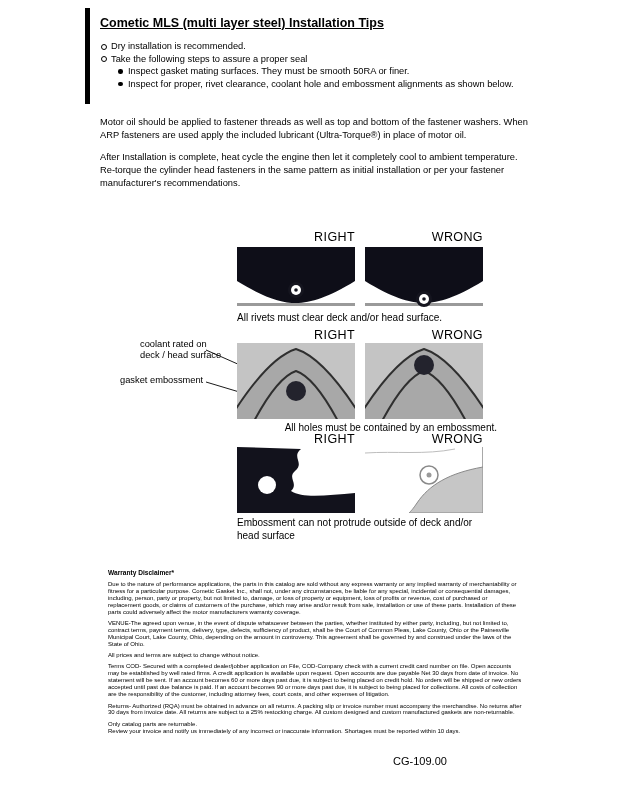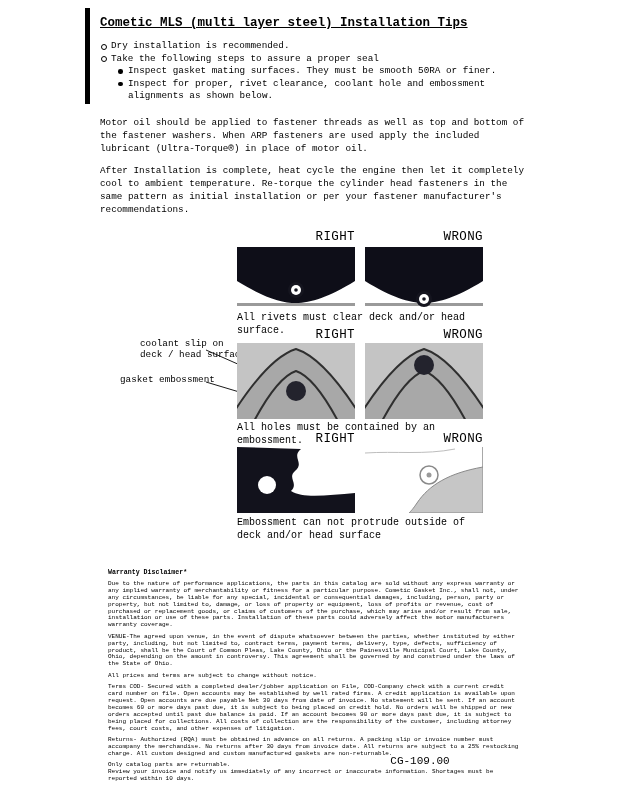--- a/index.html
+++ b/index.html
@@ -7,7 +7,7 @@
   .page {
     position:relative; width:618px; height:800px; margin:0 auto;
     background:#ffffff; color:#000;
-    font-family:Liberation Mono, monospace;
+    font-family:Liberation Sans, sans-serif;
     overflow:hidden;
   }
   .abs { position:absolute; }

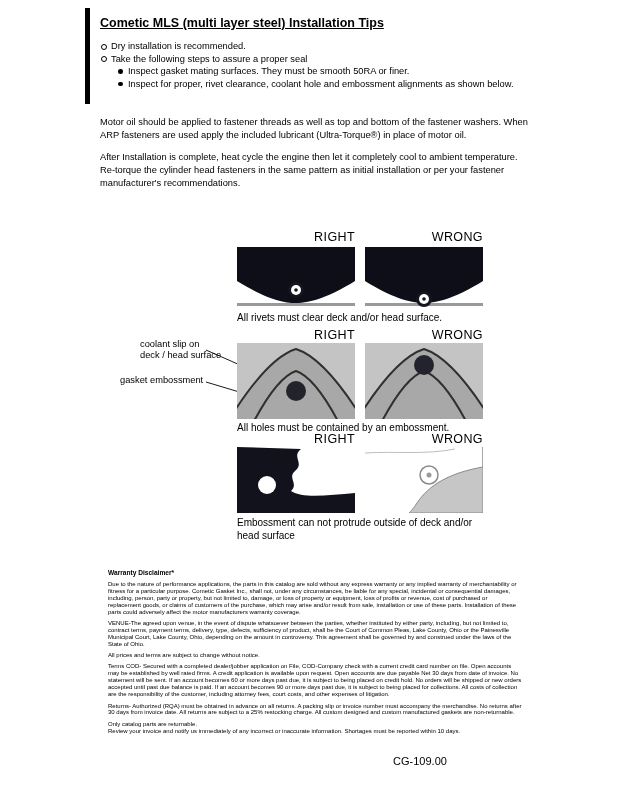--- a/index.html
+++ b/index.html
@@ -105,7 +105,7 @@
   <div class="abs col-label lbl-w2">WRONG</div>
 
   <div class="abs ann ann-coolant">
-    <div>coolant slip on</div>
+    <div>coolant rated on</div>
     <div>deck / head surface</div>
   </div>
   <div class="abs ann ann-emboss">gasket embossment</div>

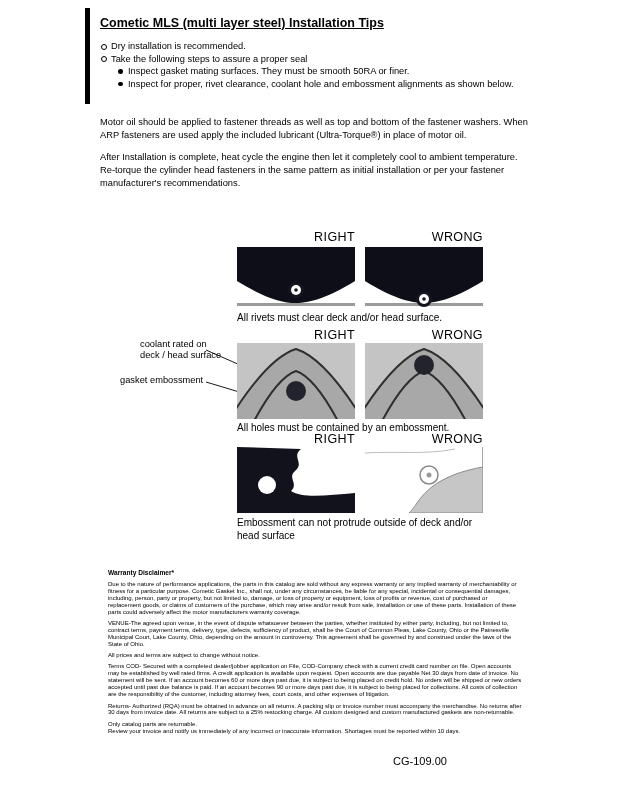--- a/index.html
+++ b/index.html
@@ -40,7 +40,7 @@
 
   .caption { font-size:10px; line-height:12.5px; }
   .cap1 { left:237px; top:312px; width:260px; }
-  .cap2 { left:237px; top:422px; width:260px; }
+  .cap2 { left:237px; top:422px; width:260px;text-align:right; }
   .cap3 { left:237px; top:517px; width:240px; }
 
   .ann { font-size:9.3px; line-height:10.8px; }

